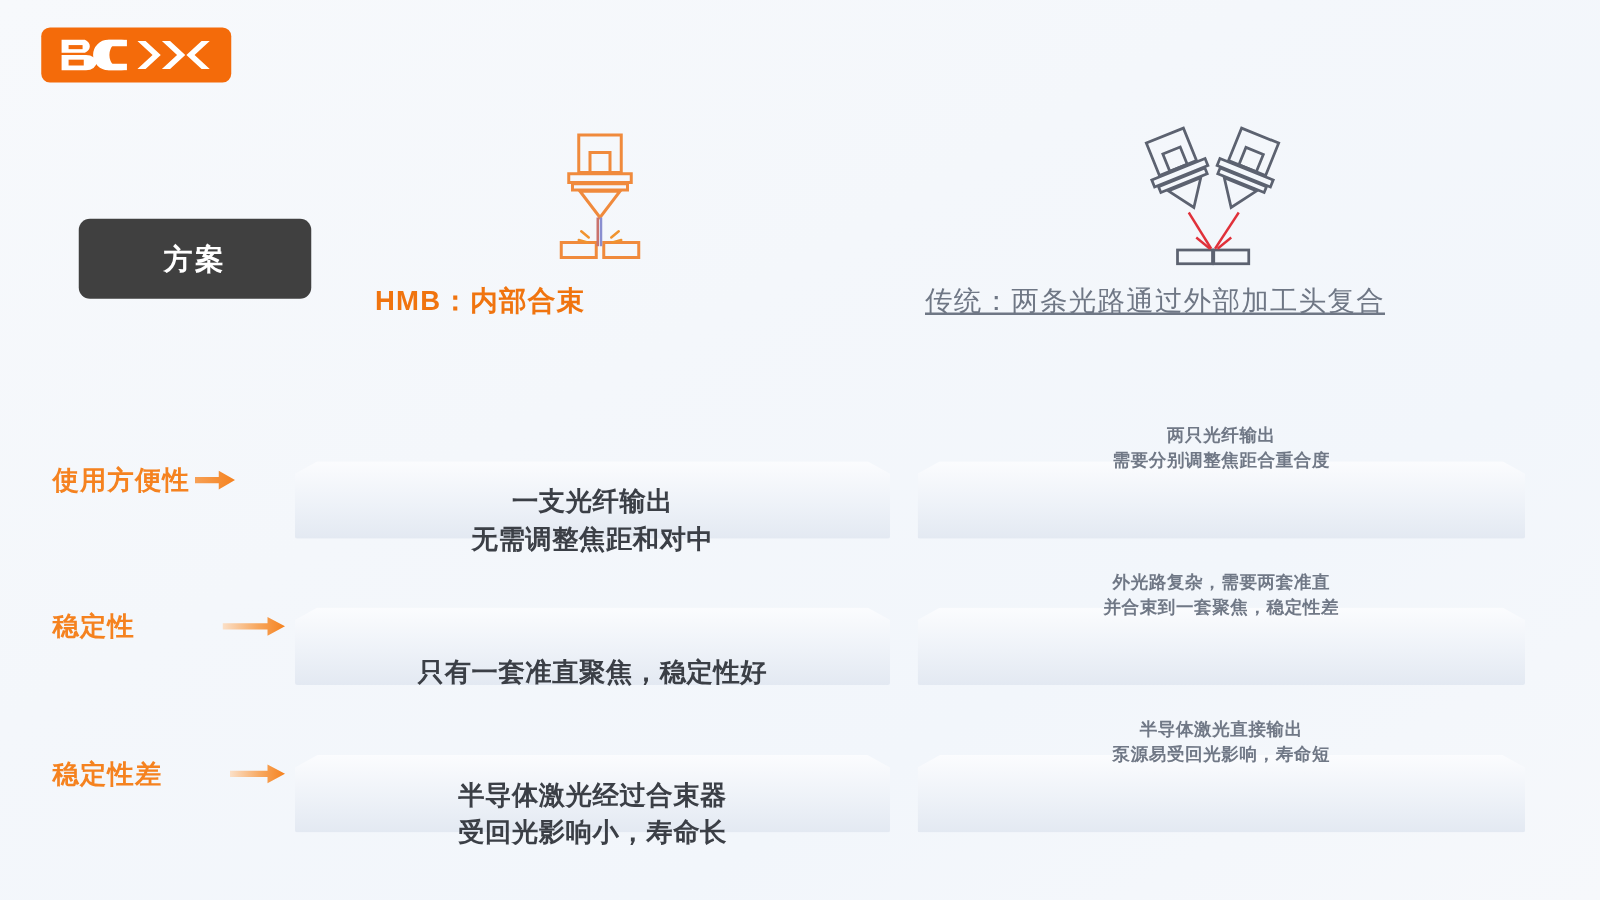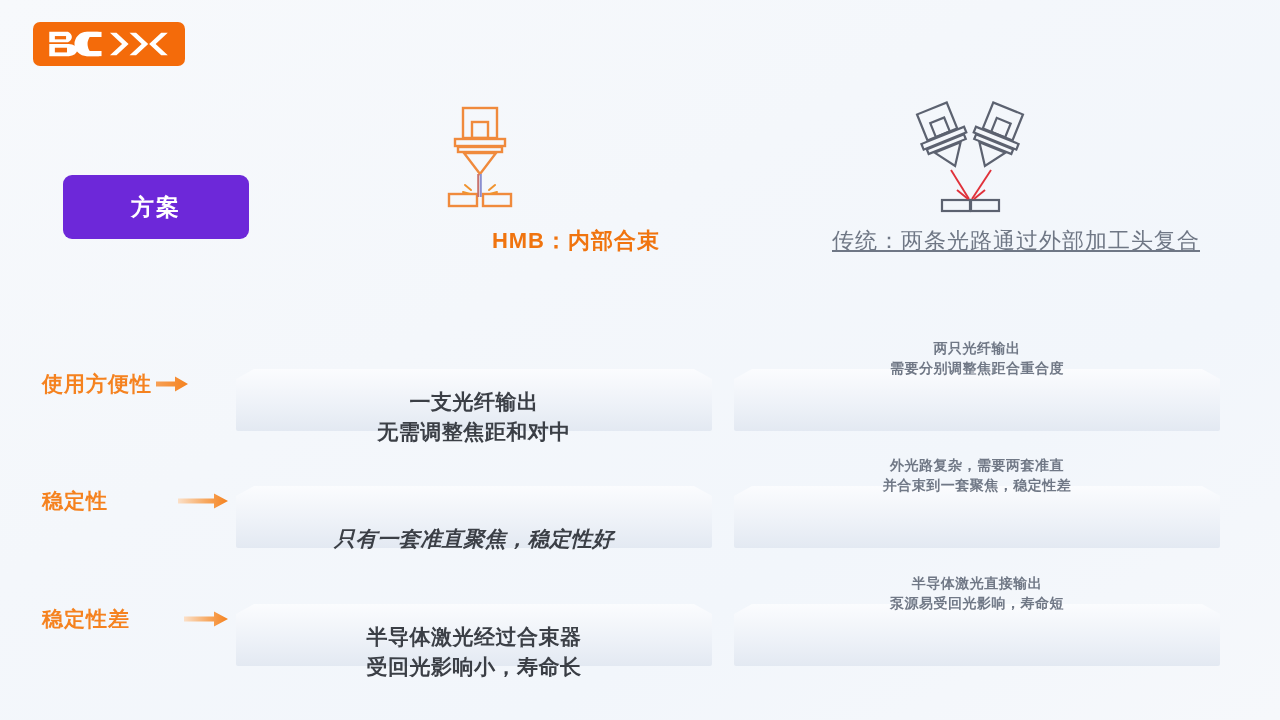--- a/index.html
+++ b/index.html
@@ -38,7 +38,7 @@
     top: 175px;
     width: 186px;
     height: 64px;
-    background: #6d28d9;
+    background: #404040;
     border-radius: 9px;
     display: flex;
     align-items: center;

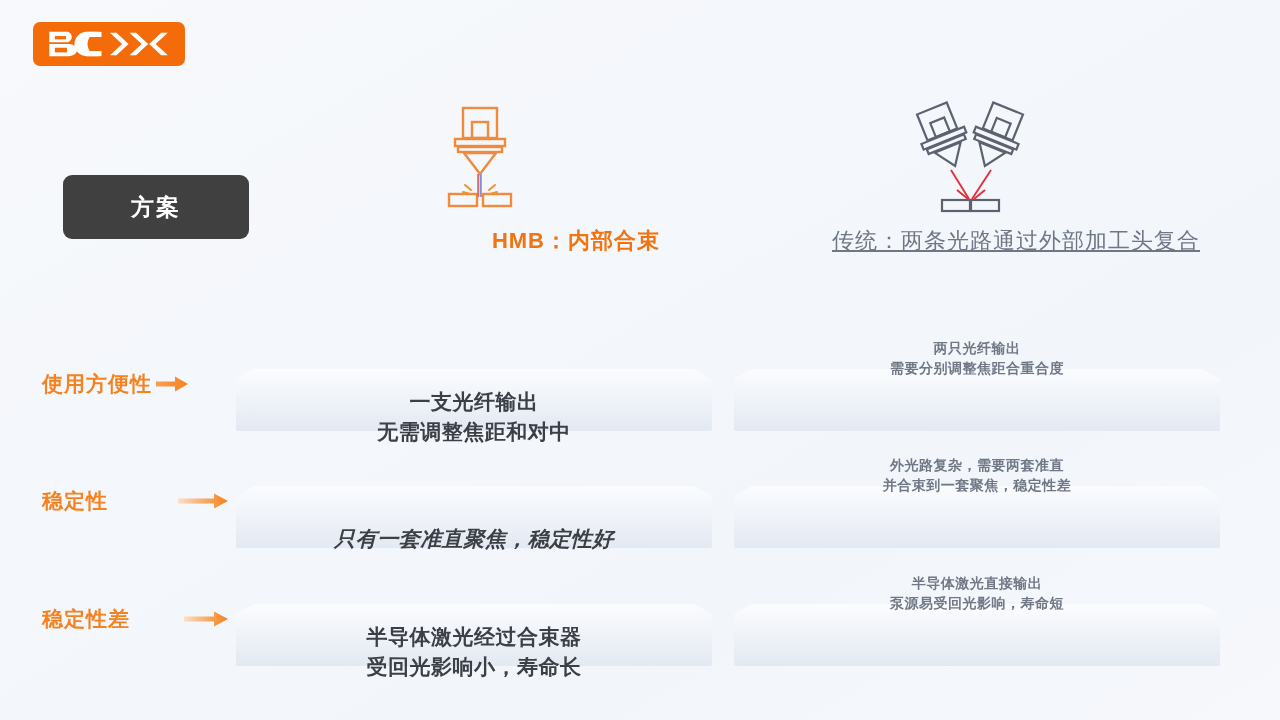--- a/index.html
+++ b/index.html
@@ -61,7 +61,7 @@
   .col-title {
     position: absolute;
     top: 226px;
-    text-align: right;
+    text-align: left;
     font-size: 22px;
   }
   #title-hmb {

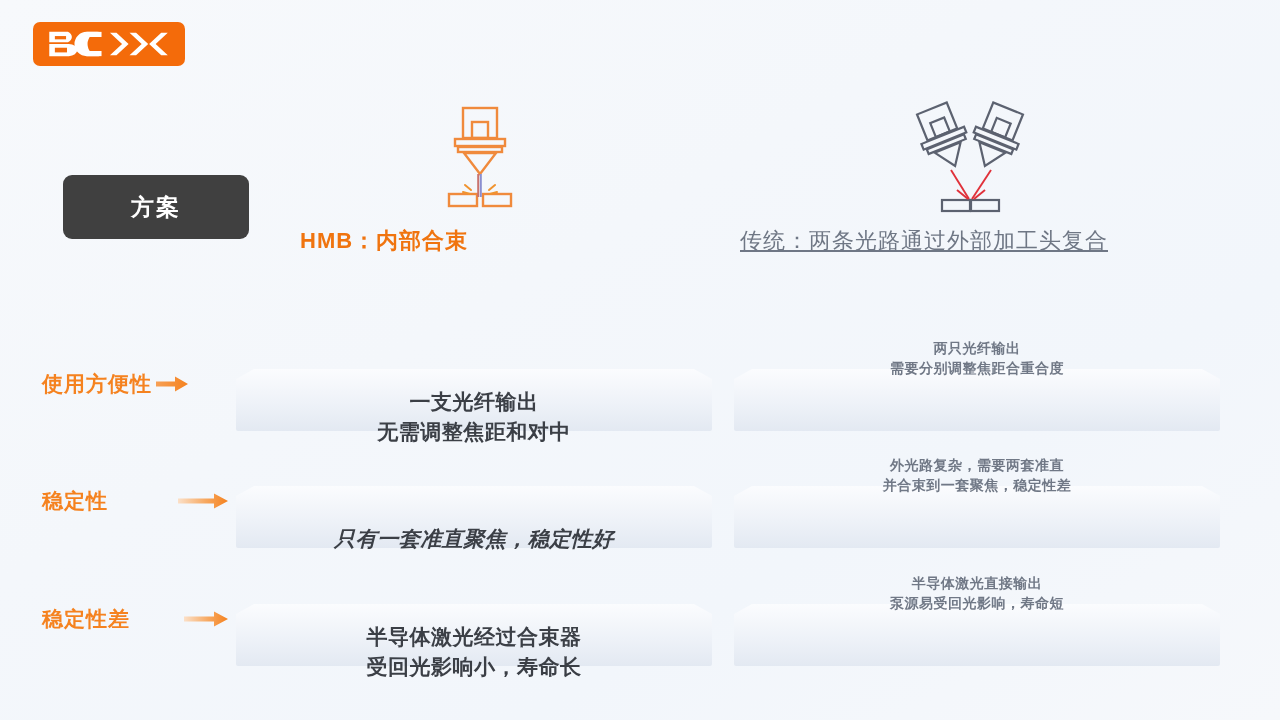--- a/index.html
+++ b/index.html
@@ -151,7 +151,7 @@
     font-size: 14px;
     letter-spacing: 0.5px;
   }
-  .cell-text.one-line { top: 14px; font-style: italic; }
+  .cell-text.one-line { top: 14px; }
 </style>
 </head>
 <body>

